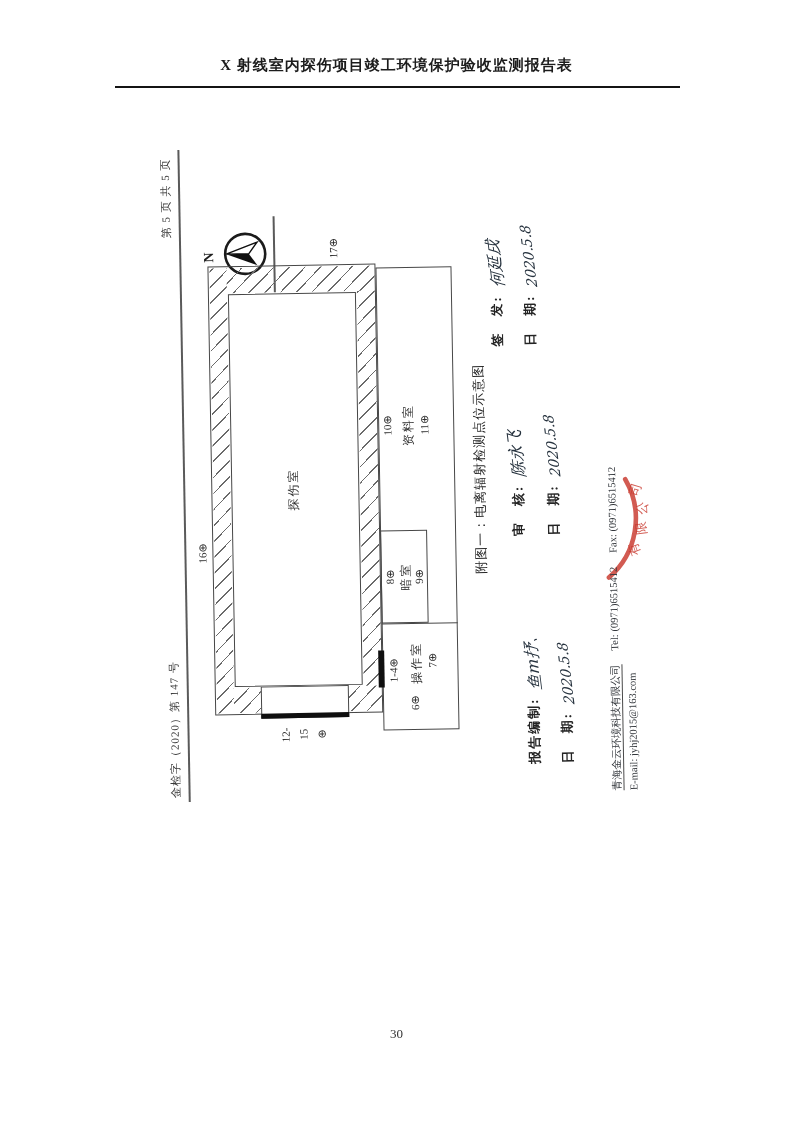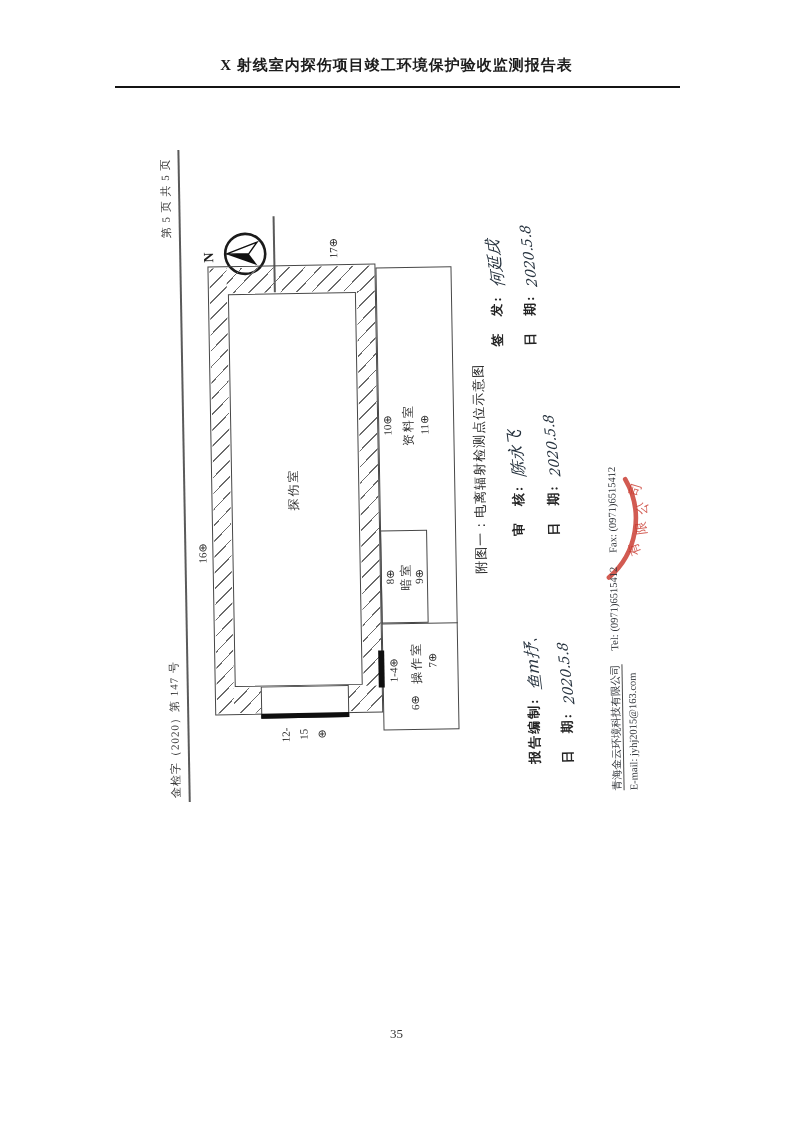--- a/index.html
+++ b/index.html
@@ -54,7 +54,7 @@
 
 <div class="abs doc-title">X 射线室内探伤项目竣工环境保护验收监测报告表</div>
 <div class="abs doc-rule"></div>
-<div class="abs page-num">35</div>
+<div class="abs page-num">30</div>
 
 <div class="abs scan">
 

